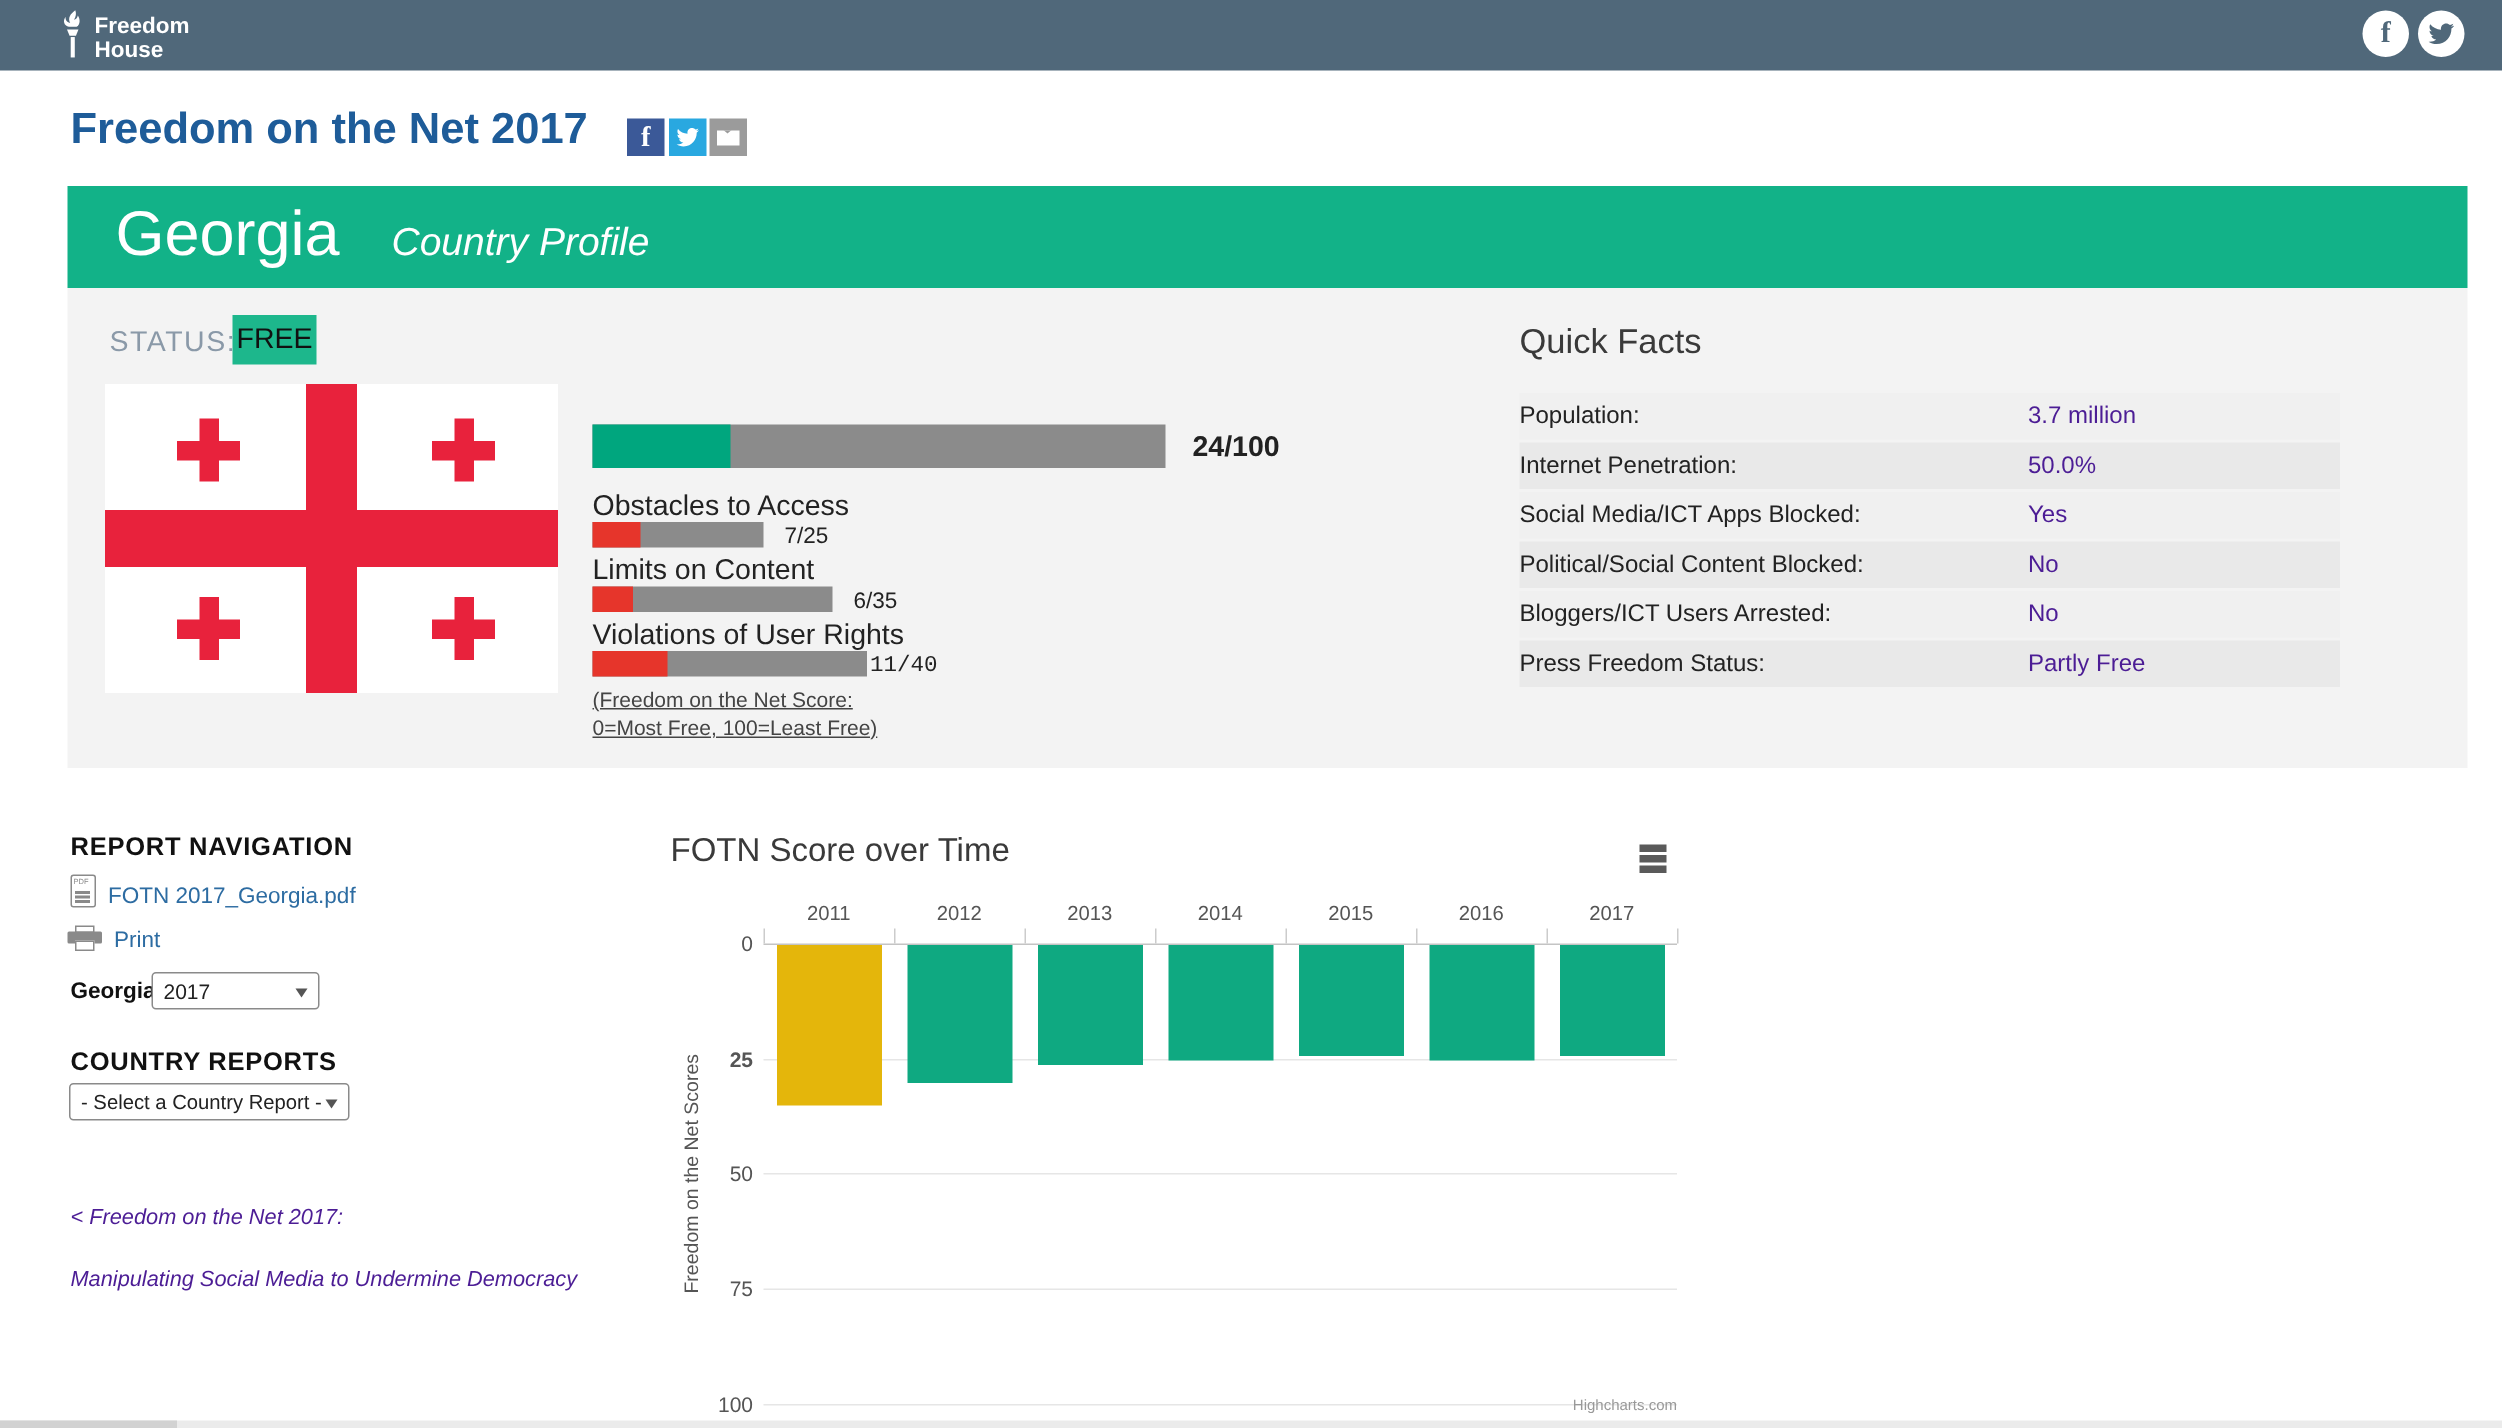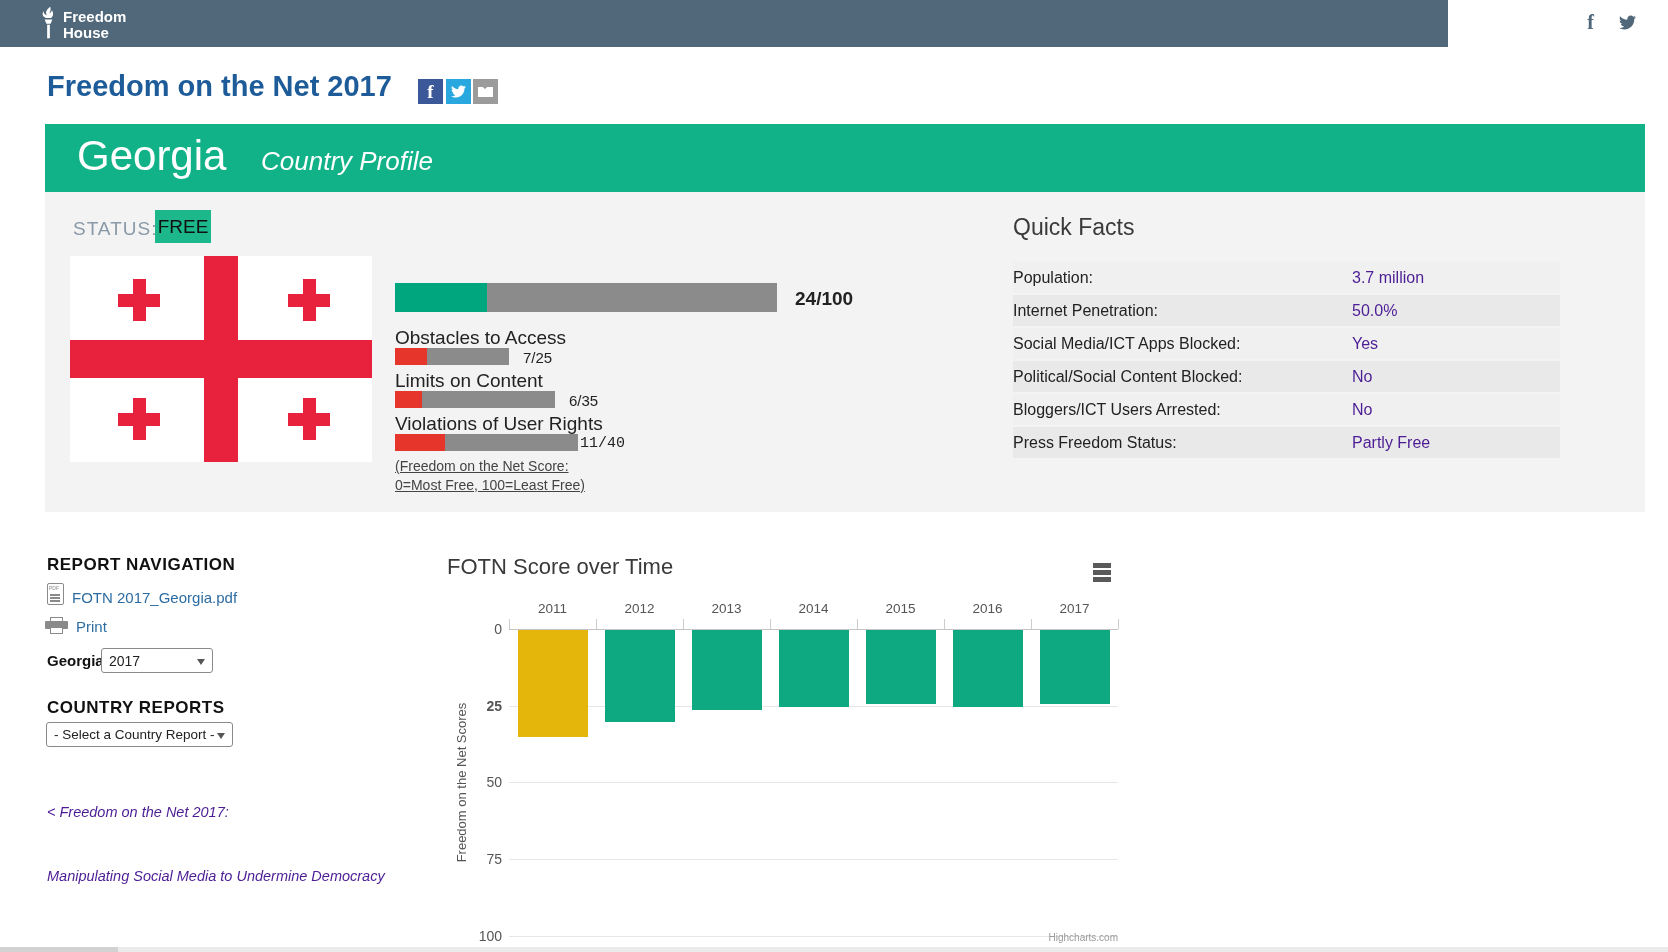--- a/index.html
+++ b/index.html
@@ -7,7 +7,7 @@
               font-family:"Liberation Sans", sans-serif; }
 
   
-  .site-header { position:absolute; left:0; top:0; width:1448px; height:47px; background:#50687a;padding-left:24px; }
+  .site-header { position:absolute; left:0; top:0; width:1668px; height:47px; background:#50687a;padding-left:24px; }
   .brand { position:absolute; left:40px; top:5px; display:flex; align-items:center; }
   .brand-text { color:#fff; font-weight:bold; font-size:15px; line-height:16px; margin-left:6px; }
   .social-circle { position:absolute; top:7px; width:31px; height:31px; border-radius:50%;

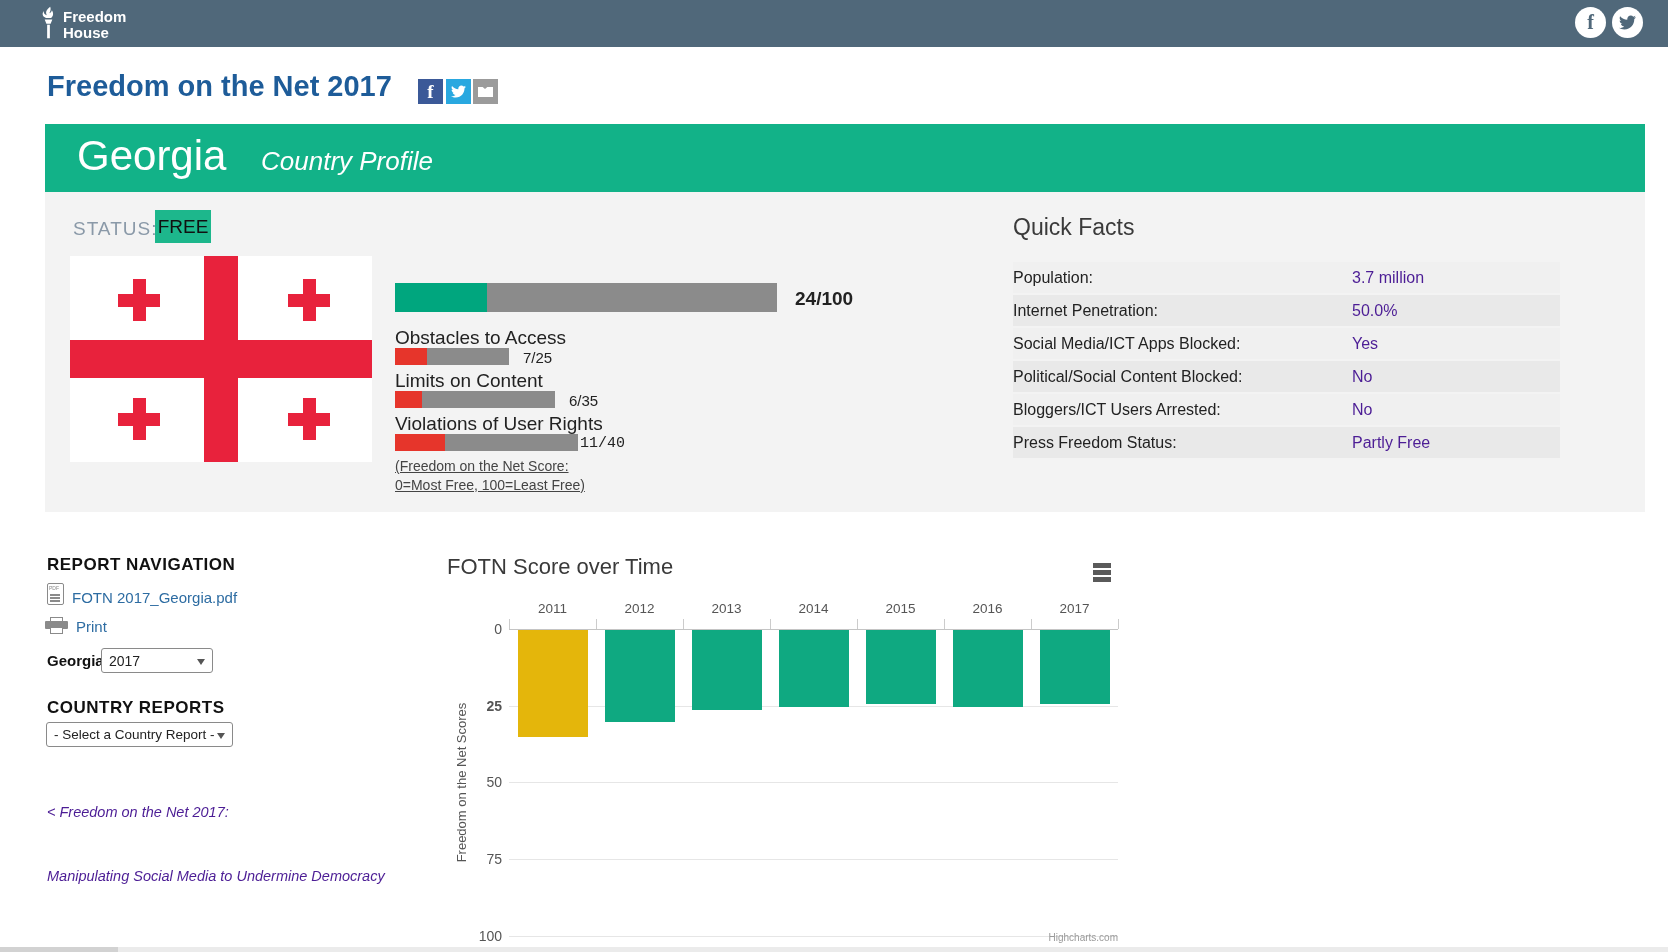--- a/index.html
+++ b/index.html
@@ -241,7 +241,7 @@
 </div>
 
 <a class="back-link" style="top:764px;" href="#">&lt; Freedom on the Net 2017:</a>
-<a class="back-link" style="top:828px;" href="#">Manipulating Social Media to Undermine Democracy</a>
+<a class="back-link" style="top:805px;" href="#">Manipulating Social Media to Undermine Democracy</a>
 
 <div class="chart">
   <div class="chart-title">FOTN Score over Time</div>

